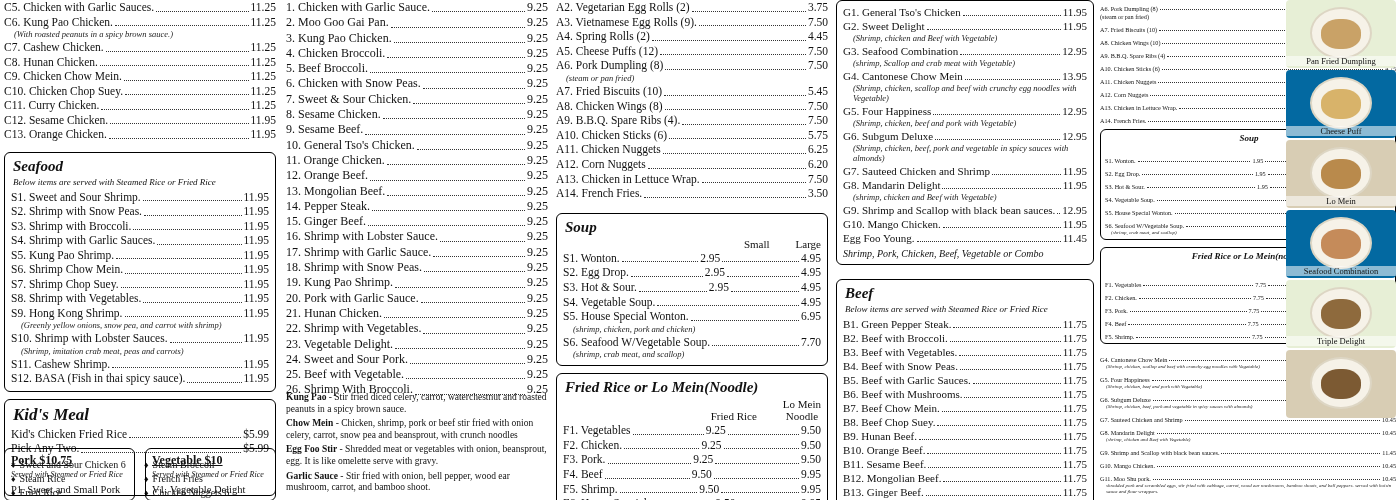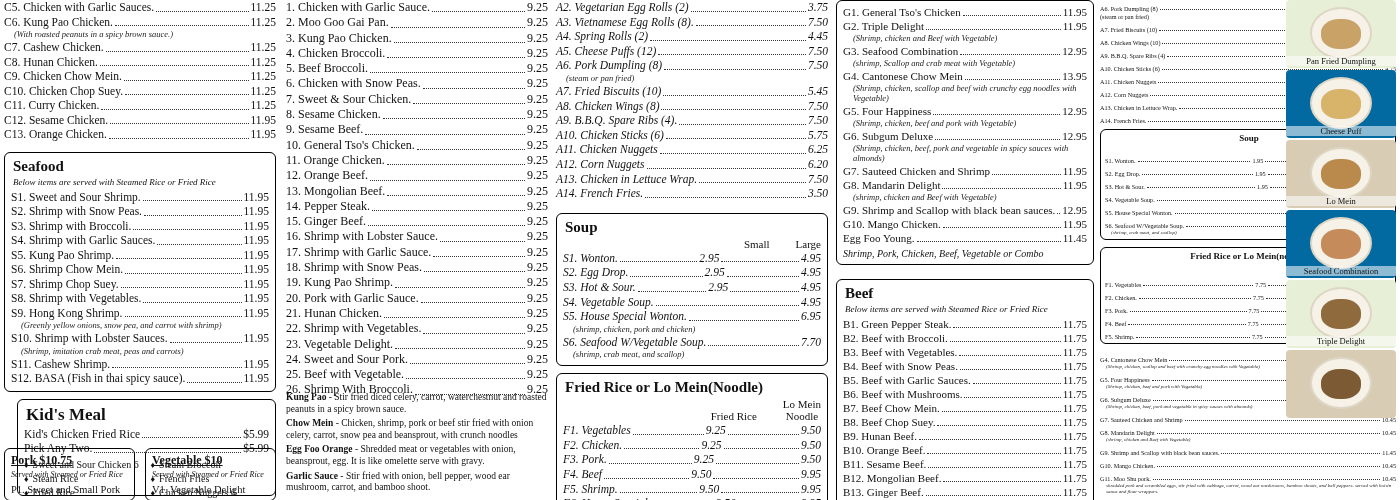--- a/index.html
+++ b/index.html
@@ -44,7 +44,7 @@
 
   
   #c3{left:556px;width:272px;}
-  #c3 .row{font-size:11.5px;line-height:14.6px;font-style:italic;}
+  #c3 .row{font-size:11.5px;line-height:14.6px;}
 
   
   #c4{left:836px;width:258px;}

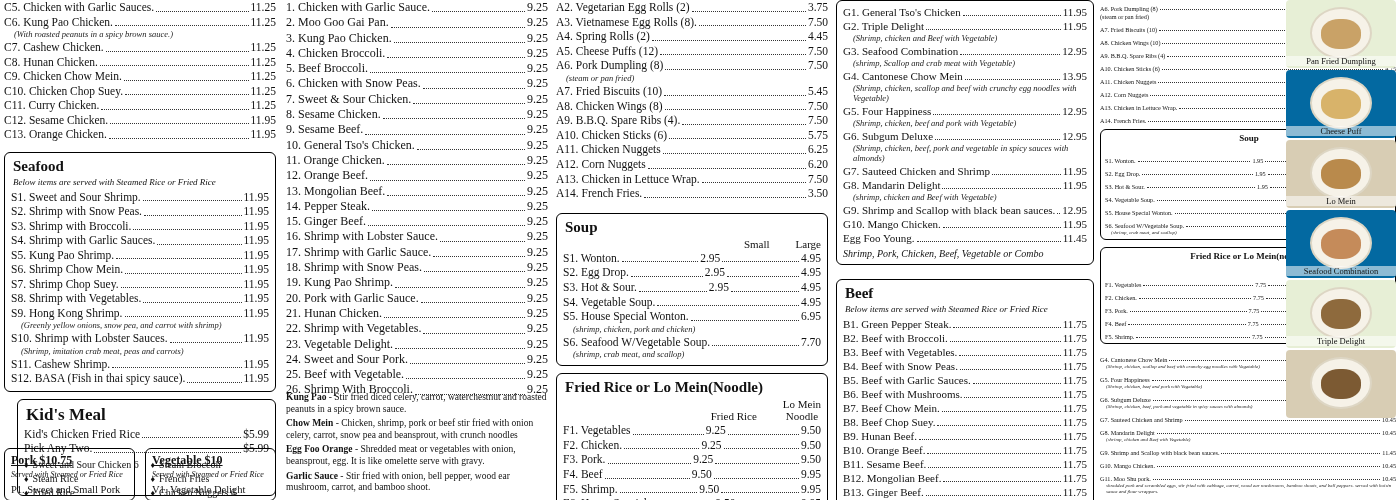--- a/index.html
+++ b/index.html
@@ -406,7 +406,7 @@
           <span class="pr">3.75</span>
         </div>
       <div class="row">
-          <span class="nm">A3. Vietnamese Egg Rolls (8).</span>
+          <span class="nm">A3. Vietnamese Egg Rolls (9).</span>
           <span class="dots"></span>
           <span class="pr">7.50</span>
         </div>

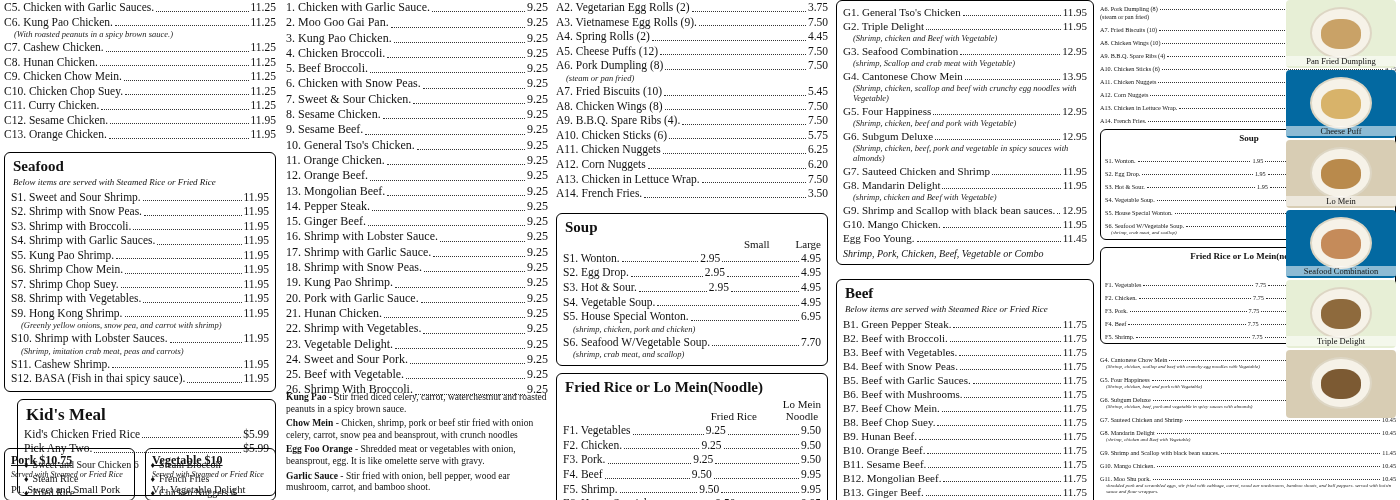--- a/index.html
+++ b/index.html
@@ -575,7 +575,7 @@
           <span class="pr">11.95</span>
         </div>
       <div class="row">
-          <span class="nm">G2. Triple Delight</span>
+          <span class="nm">G2. Sweet Delight</span>
           <span class="dots"></span>
           <span class="pr">11.95</span>
         </div>

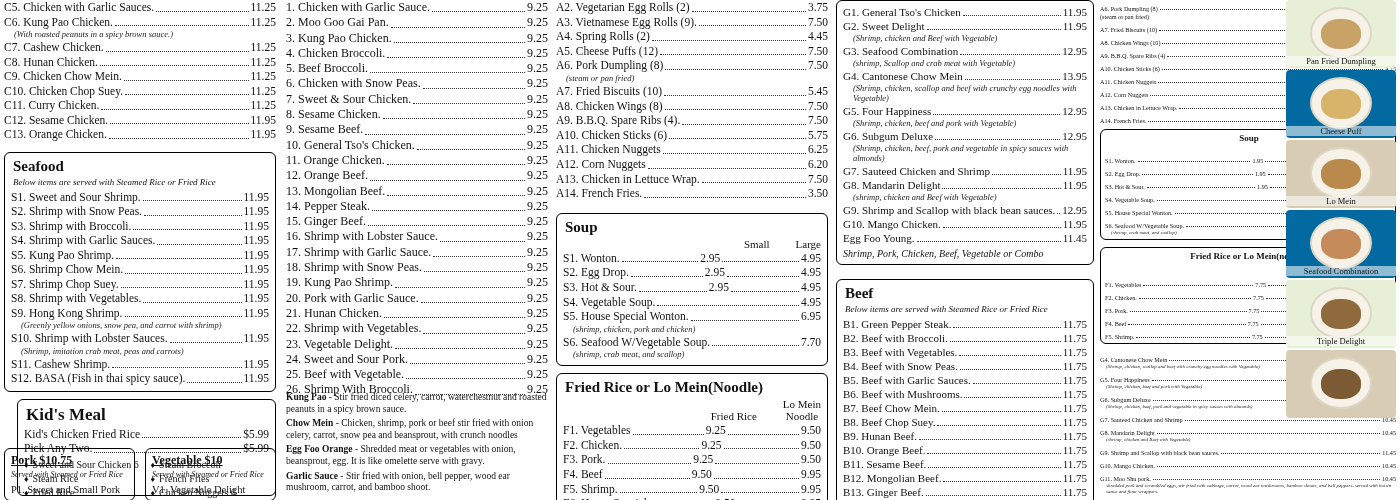--- a/index.html
+++ b/index.html
@@ -17,7 +17,7 @@
     margin-bottom:7px;
   }
   .boxtitle{
-    font-size:15px;font-weight:bold;margin:1px 0 2px 2px;
+    font-size:15px;font-weight:bold;margin:1px 0 2px 2px;font-style:italic;
   }
   .subnote{font-size:9px;font-style:italic;margin:0 0 3px 2px;}
   .row{

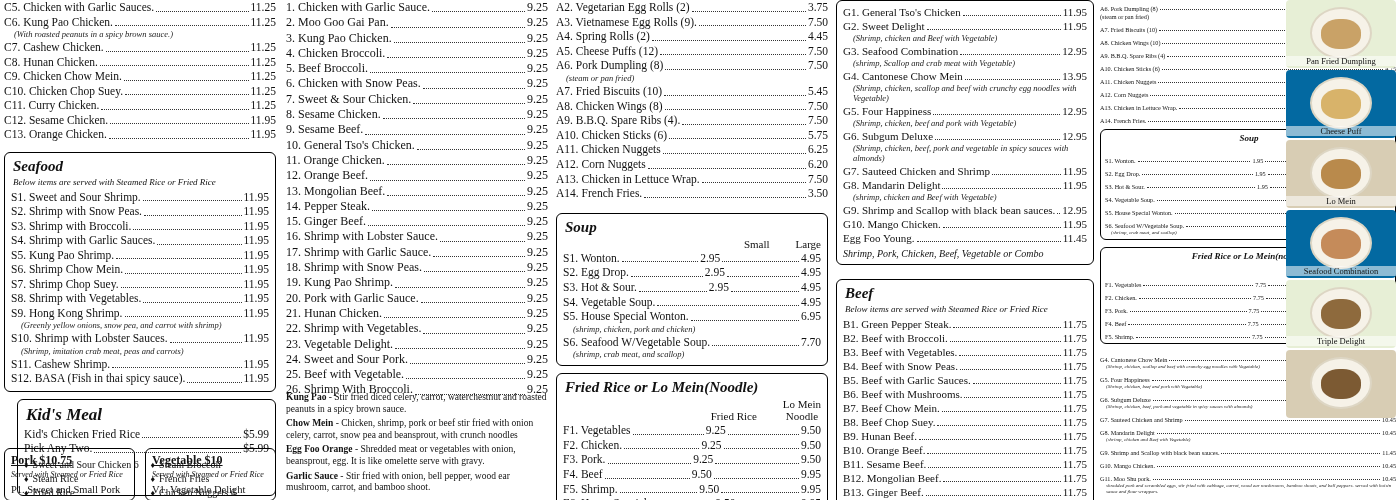--- a/index.html
+++ b/index.html
@@ -211,7 +211,7 @@
         </div>
     </div>
 
-    <div class="box kid" style="height:86px;margin-left:13px;">
+    <div class="box kid" style="height:86px;">
       <div class="boxtitle" style="font-size:17px;">Kid's Meal</div>
       <div class="row">
           <span class="nm">Kid's Chicken Fried Rice</span>

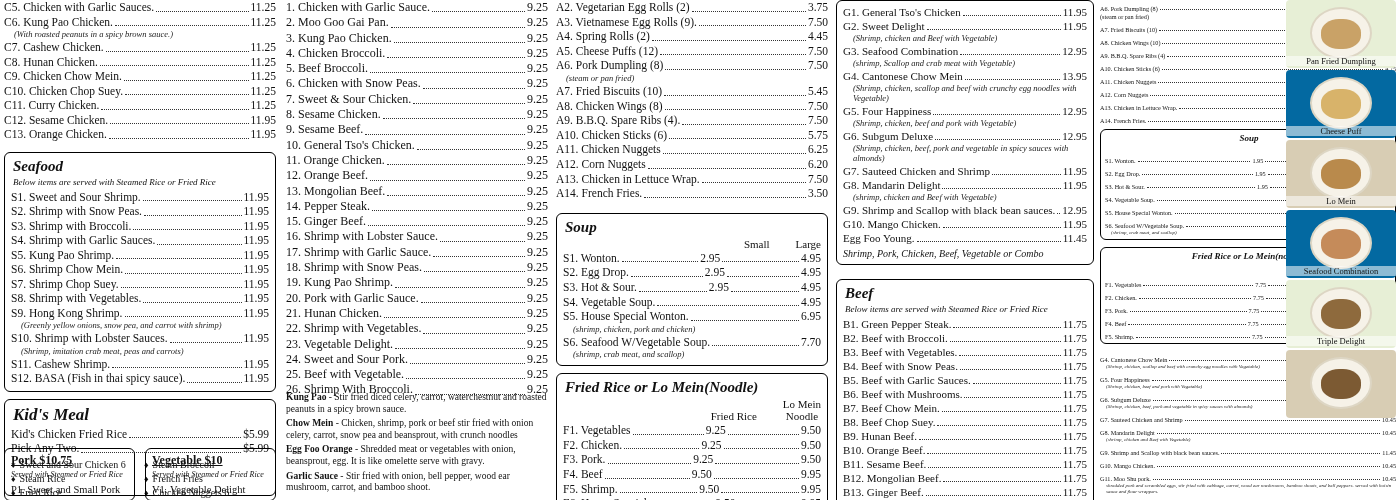--- a/index.html
+++ b/index.html
@@ -393,7 +393,7 @@
   <div class="desc">
     <p><b>Kung Pao</b><span> - Stir fried diced celery, carrot, waterchestnut and roasted peanuts in a spicy brown sauce.</span></p>
     <p><b>Chow Mein</b><span> - Chicken, shrimp, pork or beef stir fried with onion celery, carrot, snow pea and beansprout, with crunch noodles</span></p>
-    <p><b>Egg Foo Orange</b><span> - Shredded meat or vegetables with onion, beansprout, egg. It is like omelette serve with gravy.</span></p>
+    <p><b>Egg Foo Stir</b><span> - Shredded meat or vegetables with onion, beansprout, egg. It is like omelette serve with gravy.</span></p>
     <p><b>Garlic Sauce</b><span> - Stir fried with onion, bell pepper, wood ear mushroom, carrot, and bamboo shoot.</span></p>
 
   </div>

